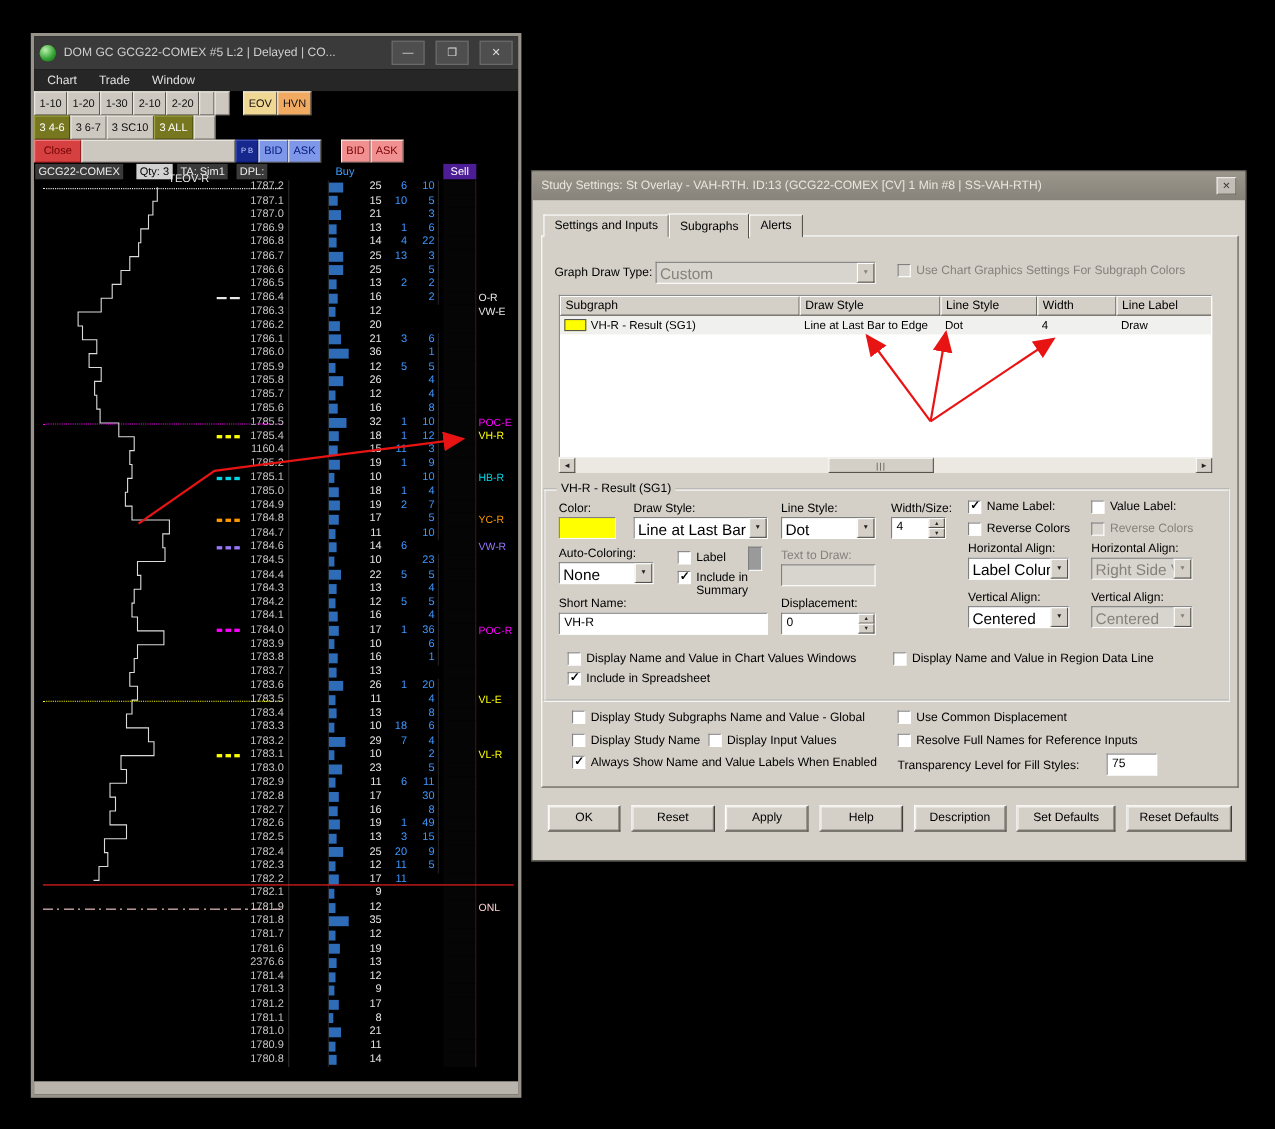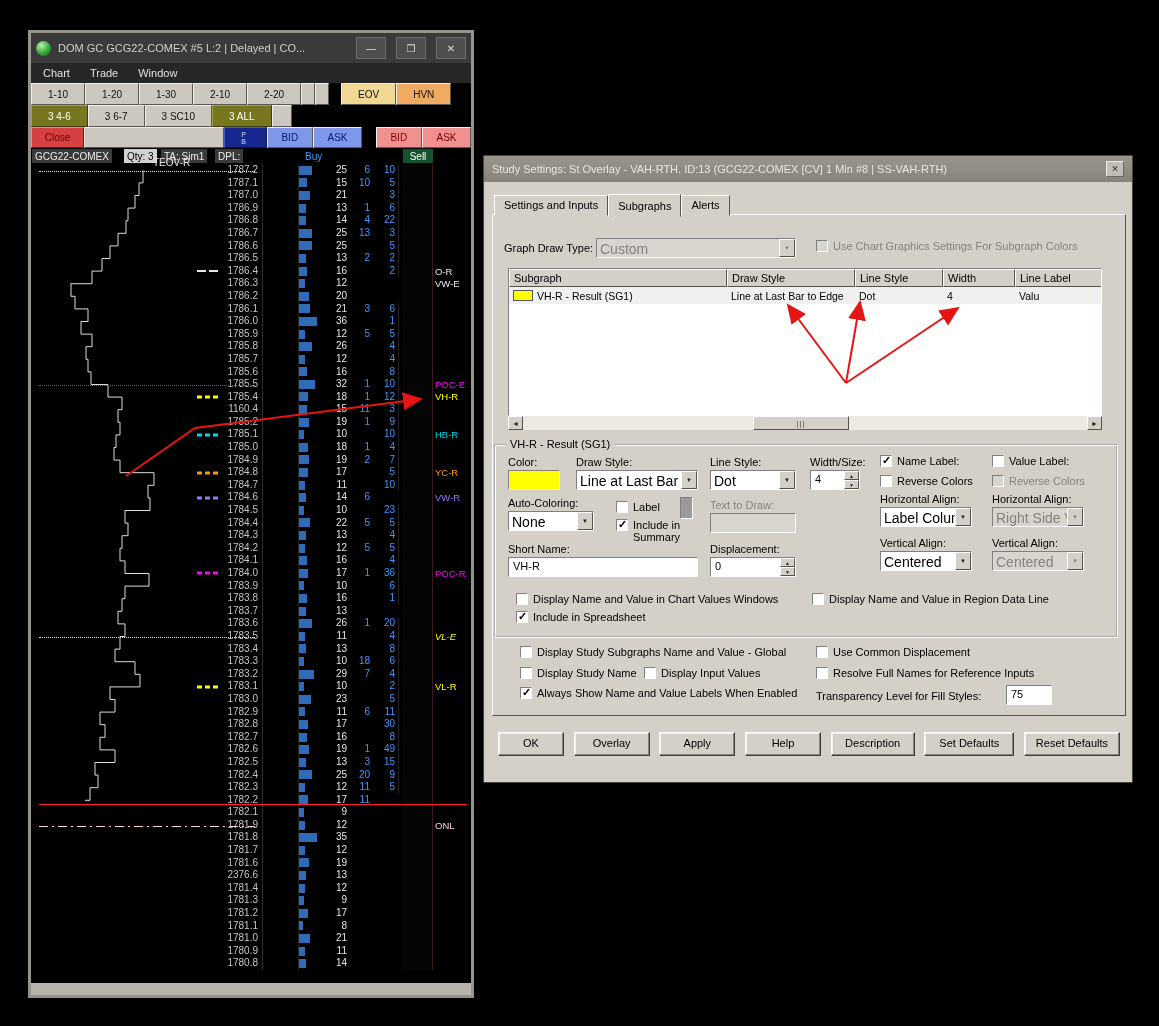--- a/index.html
+++ b/index.html
@@ -19,7 +19,7 @@
     padding:0 12px;color:#e0e0e0;font-size:11px;flex:none}
   .tbrow{height:22px;display:flex;align-items:stretch;background:#000;flex:none}
   .tbb{background:#ccc8c0;border:1px solid;border-color:#efede6 #5a5850 #5a5850 #efede6;
-    color:#111;font-size:10px;display:flex;align-items:center;justify-content:center;padding:0 16px;min-width:30px}
+    color:#111;font-size:10px;display:flex;align-items:center;justify-content:center;padding:0 4px;min-width:30px}
   .tbb.blank{min-width:14px;padding:0}
   .tbb.olive{background:#77771f;color:#fff;border-color:#a2a249 #3c3c0e #3c3c0e #a2a249}
   .tbb.eov{background:#f0d894}

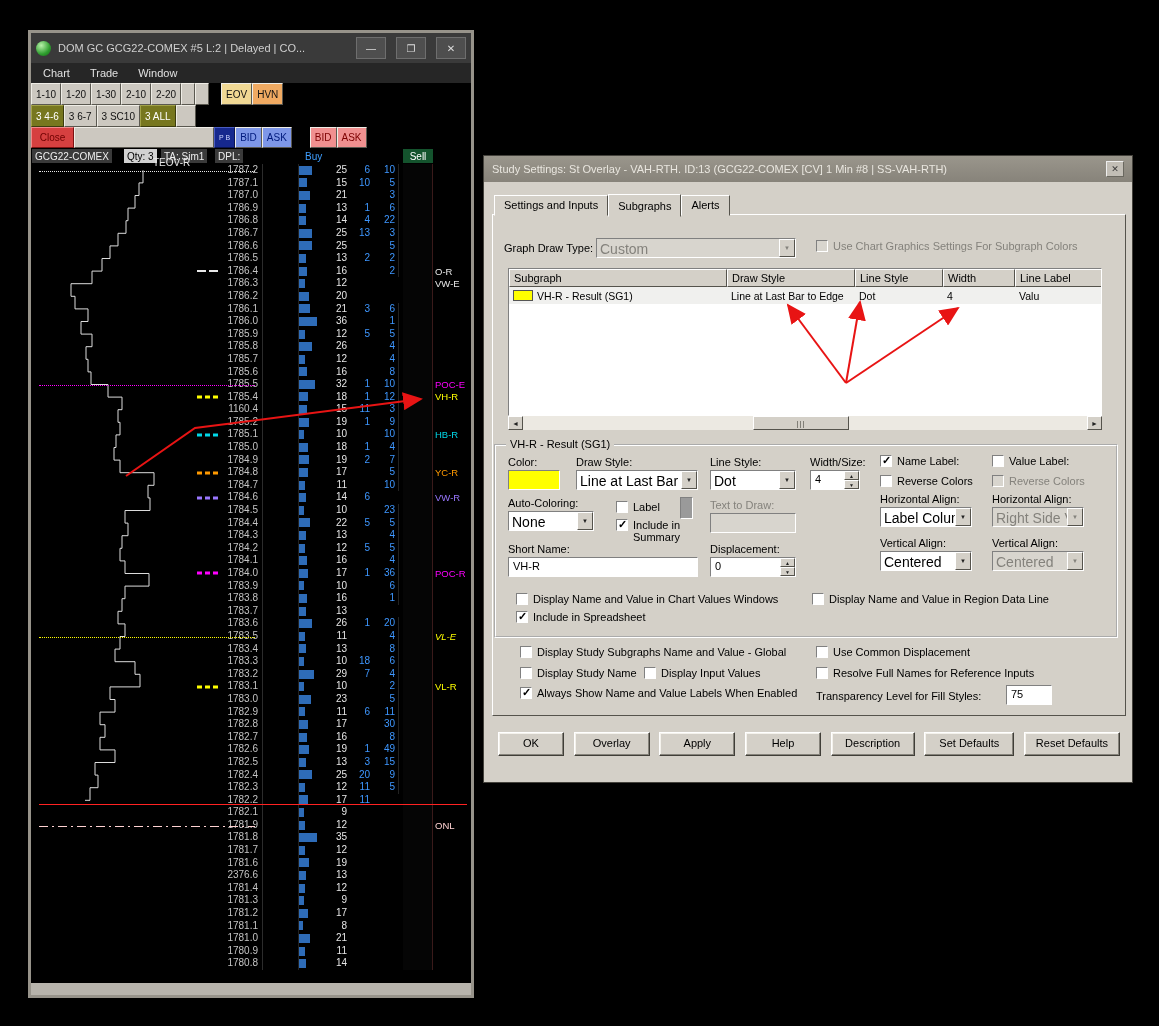--- a/index.html
+++ b/index.html
@@ -37,7 +37,7 @@
   .hs-ta{left:130px;background:#3a3a3a;color:#eee}
   .hs-dpl{left:184px;background:#3a3a3a;color:#eee}
   .hs-buy{left:271px;color:#3f9fff;background:transparent}
-  .hs-sell{left:372px;width:30px;background:#14532d;color:#fff;justify-content:center}
+  .hs-sell{left:372px;width:30px;background:#4c1d95;color:#fff;justify-content:center}
 
   #ladder{position:relative;height:819px;flex:none;--rh:12.6px}
   #profsvg{position:absolute;left:0;top:0;pointer-events:none;z-index:2}

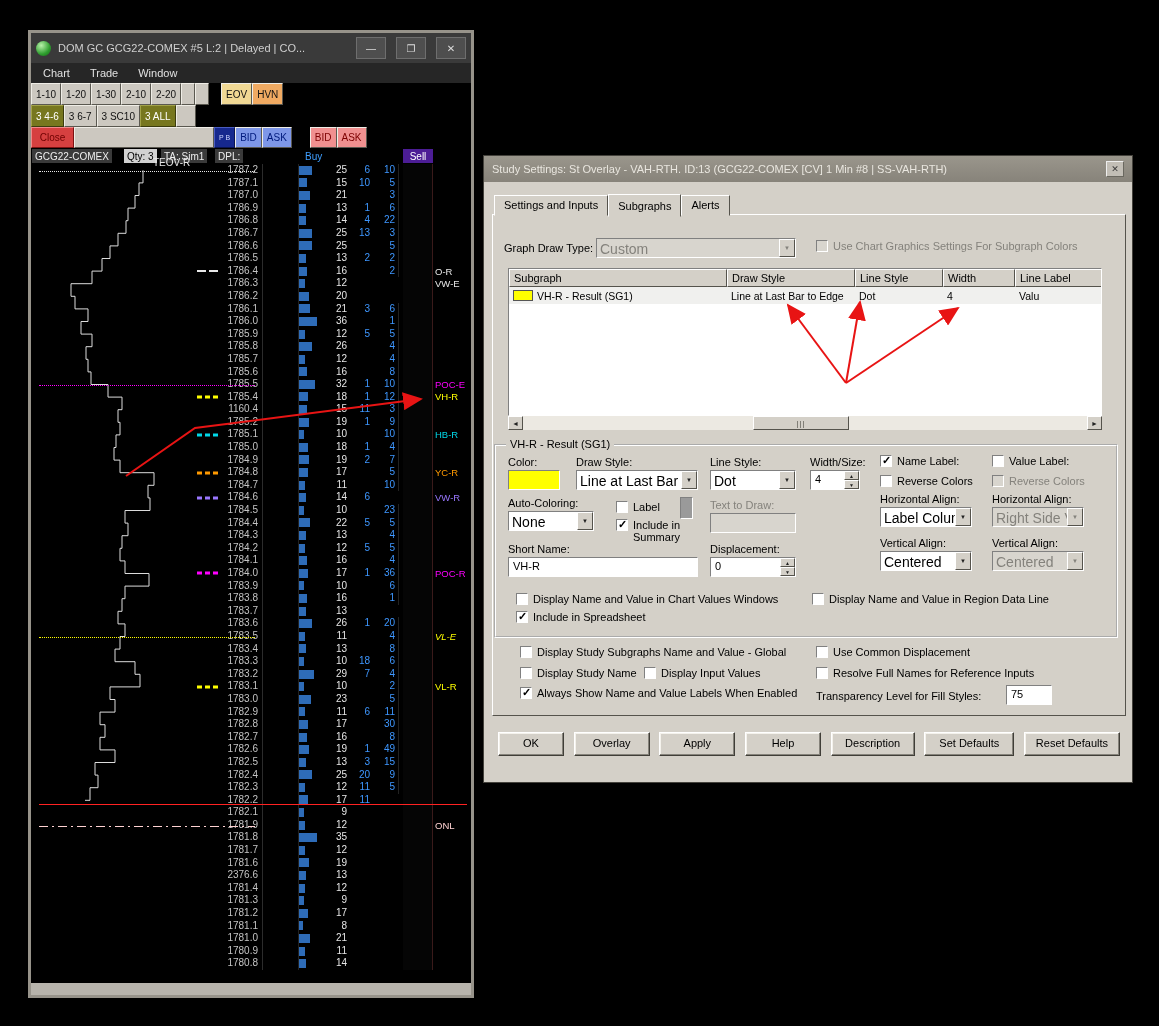--- a/index.html
+++ b/index.html
@@ -1108,7 +1108,7 @@
       <span class="td" style="width:128px">Line at Last Bar to Edge</span>
       <span class="td" style="width:88px">Dot</span>
       <span class="td" style="width:72px">4</span>
-      <span class="td" style="width:88px">Valu</span>
+      <span class="td" style="width:88px">Draw</span>
     </div>
   </div>
   <div class="hscroll">

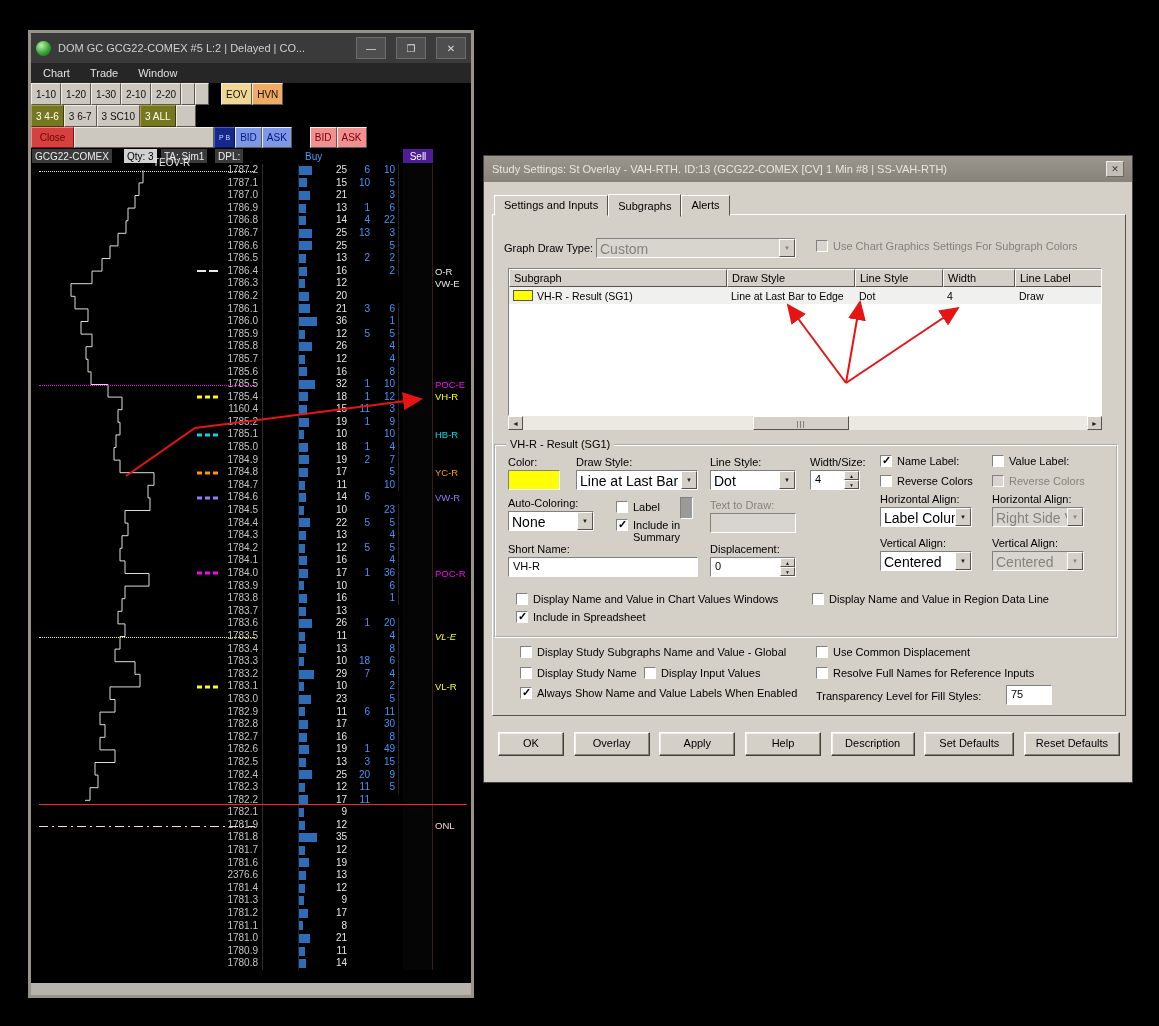--- a/index.html
+++ b/index.html
@@ -717,7 +717,7 @@
         <div class="c-n"></div>
         <div class="c-n c3">4</div>
         <div class="c-sell"></div>
-        <div class="c-label" style="color: rgb(255, 255, 0); font-style: italic;">VL-E</div>
+        <div class="c-label" style="color: rgb(255, 255, 0);">VL-E</div>
       </div>
       <div class="lrow">
         <div class="c-prof"></div>

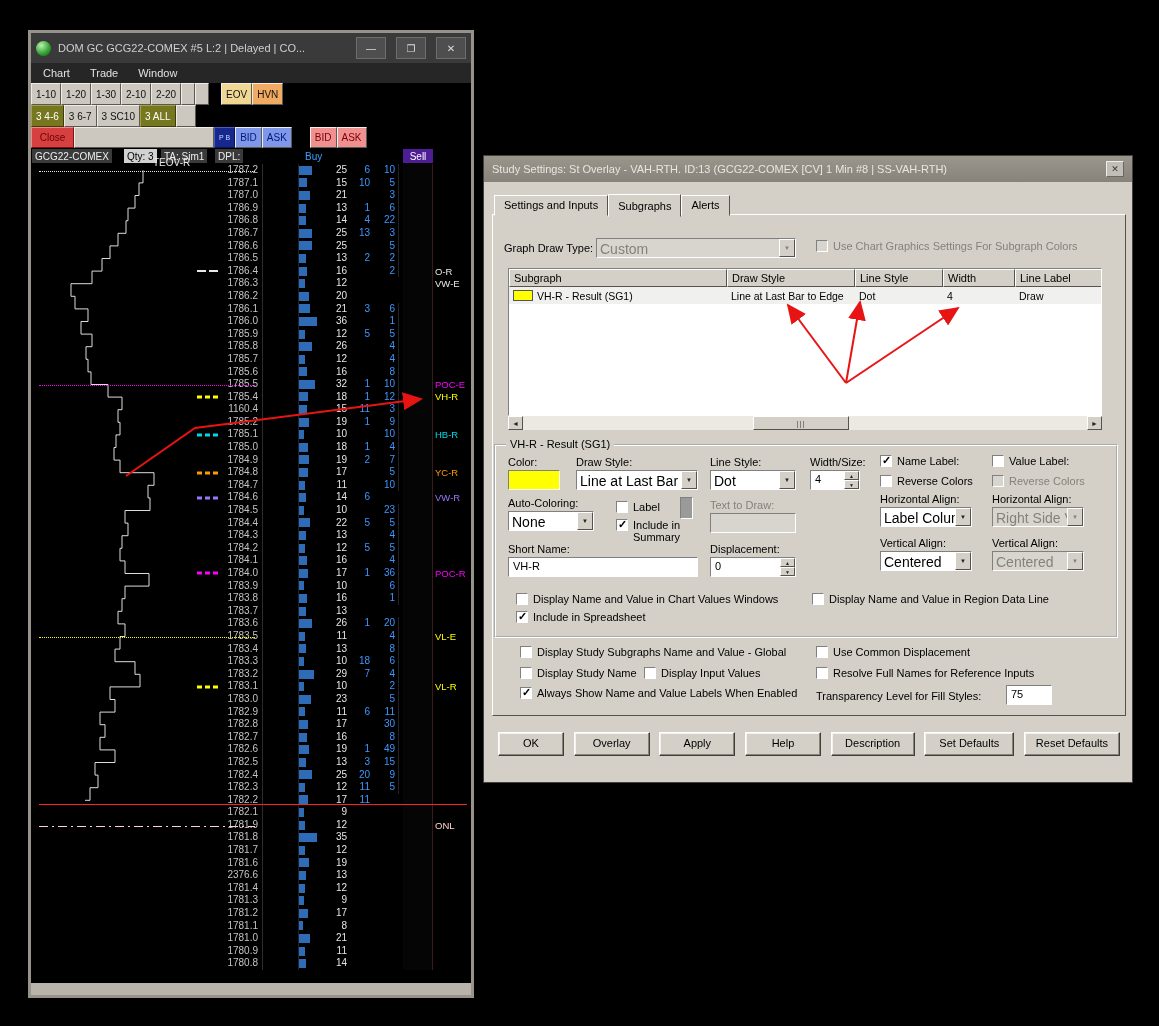--- a/index.html
+++ b/index.html
@@ -1259,7 +1259,7 @@
 
   <div class="dbtns">
     <span class="dbtn" style="width:66px">OK</span>
-    <span class="dbtn" style="width:76px">Overlay</span>
+    <span class="dbtn" style="width:76px">Reset</span>
     <span class="dbtn" style="width:76px">Apply</span>
     <span class="dbtn" style="width:76px">Help</span>
     <span class="dbtn" style="width:84px">Description</span>

